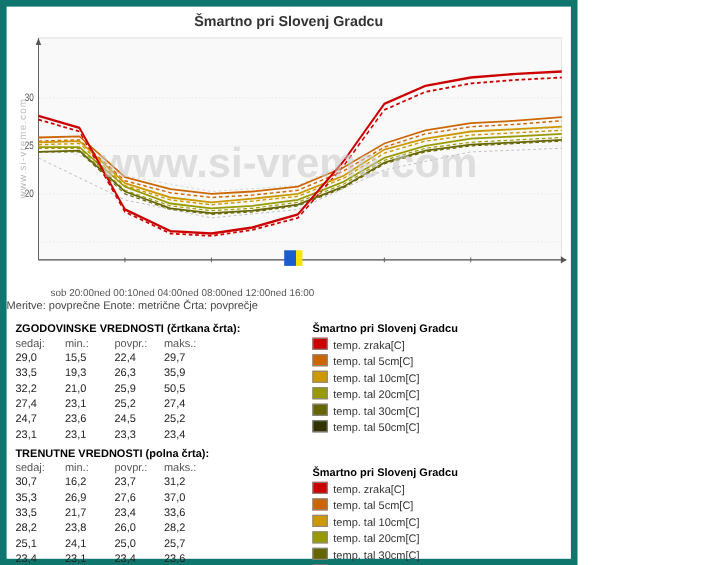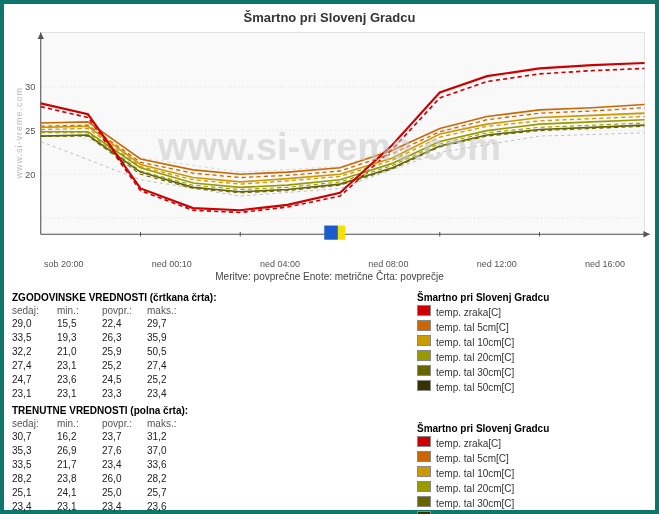--- a/index.html
+++ b/index.html
@@ -12,9 +12,9 @@
       overflow: hidden;
     }
     .container {
-      width: 659px;
+      width: 525px;
       height: 514px;
-      border: 4px solid #0f766e;
+      border: 6px solid #0f766e;
       background: #fff;
       display: flex;
       flex-direction: column;

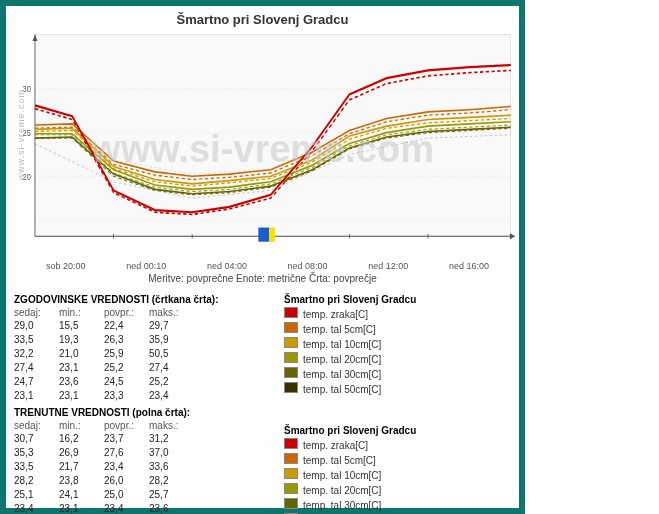--- a/index.html
+++ b/index.html
@@ -59,7 +59,7 @@
     }
     .chart-labels {
       display: flex;
-      justify-content: space-between;
+      justify-content: flex-start;
       padding: 0 30px 0 40px;
       font-size: 9px;
       color: #555;

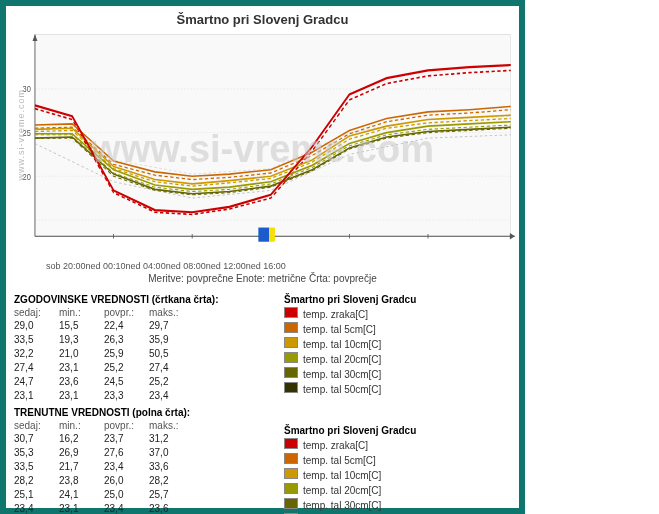--- a/index.html
+++ b/index.html
@@ -66,7 +66,6 @@
       margin-top: -8px;
     }
     .meritve-line {
-      text-align: center;
       font-size: 10px;
       color: #444;
       padding: 2px 0 2px 0;

